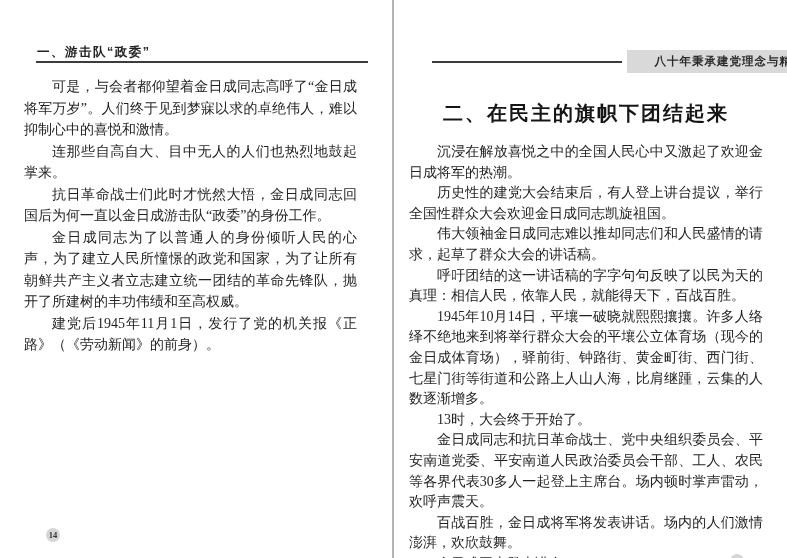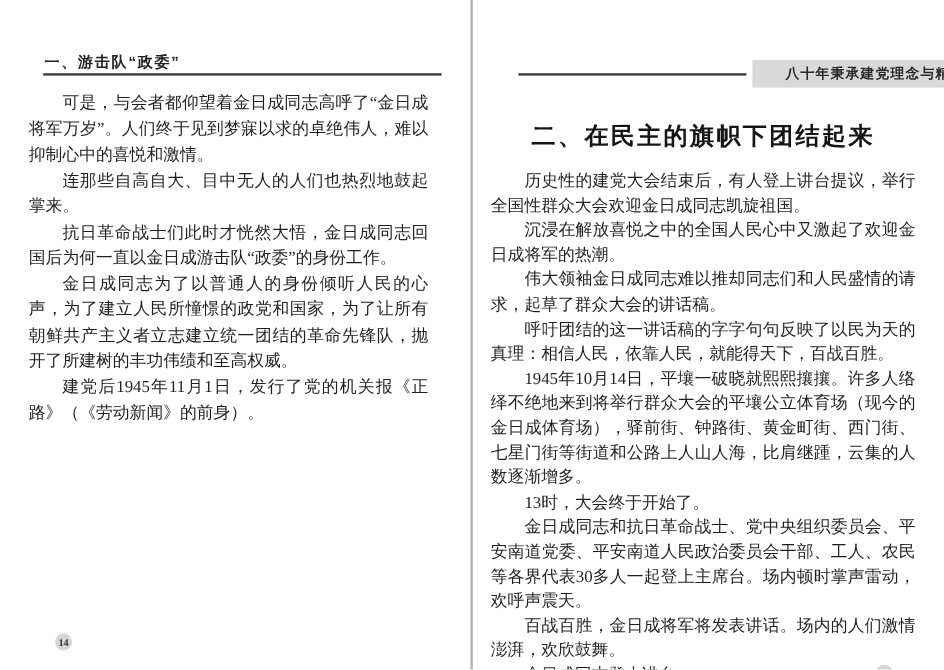--- a/index.html
+++ b/index.html
@@ -103,8 +103,8 @@
     <div class="running-head-box">八十年秉承建党理念与精神</div>
     <h2 class="section-title">二、在民主的旗帜下团结起来</h2>
     <div class="body-col body-right">
+        <p class="para">沉浸在解放喜悦之中的全国人民心中又激起了欢迎金日成将军的热潮。</p>
         <p class="para">历史性的建党大会结束后，有人登上讲台提议，举行全国性群众大会欢迎金日成同志凯旋祖国。</p>
-        <p class="para">沉浸在解放喜悦之中的全国人民心中又激起了欢迎金日成将军的热潮。</p>
         <p class="para">伟大领袖金日成同志难以推却同志们和人民盛情的请求，起草了群众大会的讲话稿。</p>
         <p class="para">呼吁团结的这一讲话稿的字字句句反映了以民为天的真理：相信人民，依靠人民，就能得天下，百战百胜。</p>
         <p class="para">1945年10月14日，平壤一破晓就熙熙攘攘。许多人络绎不绝地来到将举行群众大会的平壤公立体育场（现今的金日成体育场），驿前街、钟路街、黄金町街、西门街、七星门街等街道和公路上人山人海，比肩继踵，云集的人数逐渐增多。</p>

